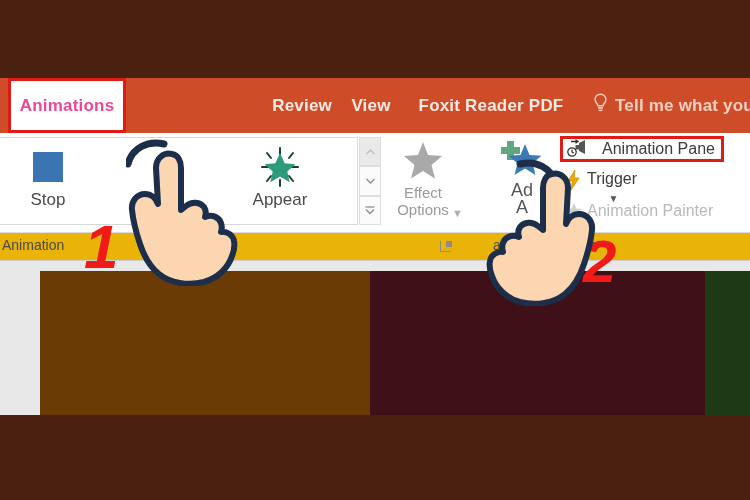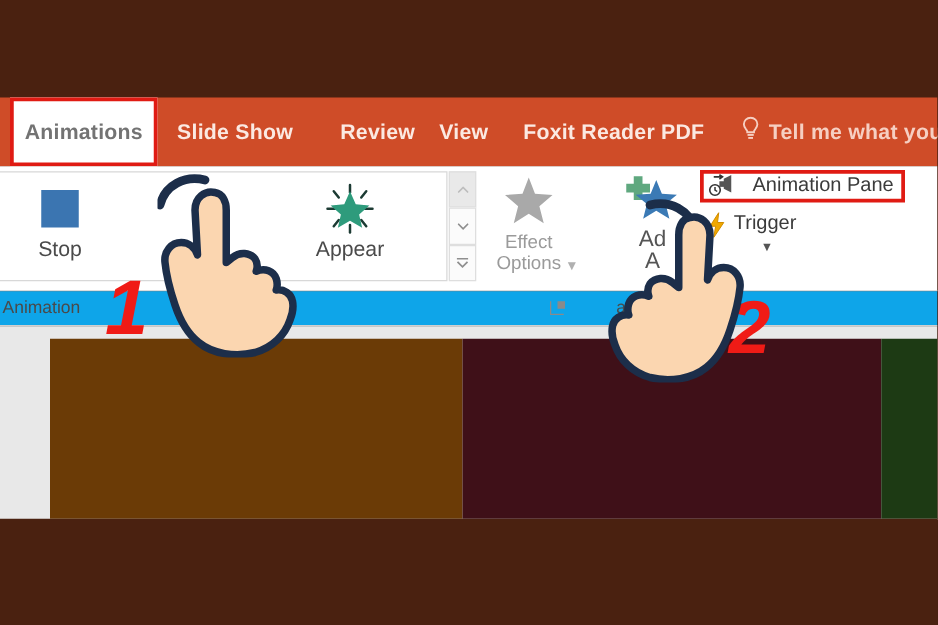--- a/index.html
+++ b/index.html
@@ -26,7 +26,7 @@
     white-space:nowrap;
   }
   .tab.active {
-    background:#ffffff; color:#737373;
+    background:#ffffff; color:#ec4899;
     border:3px solid #e01b13;
   }
   .tab-animations { left:8px; width:118px; }

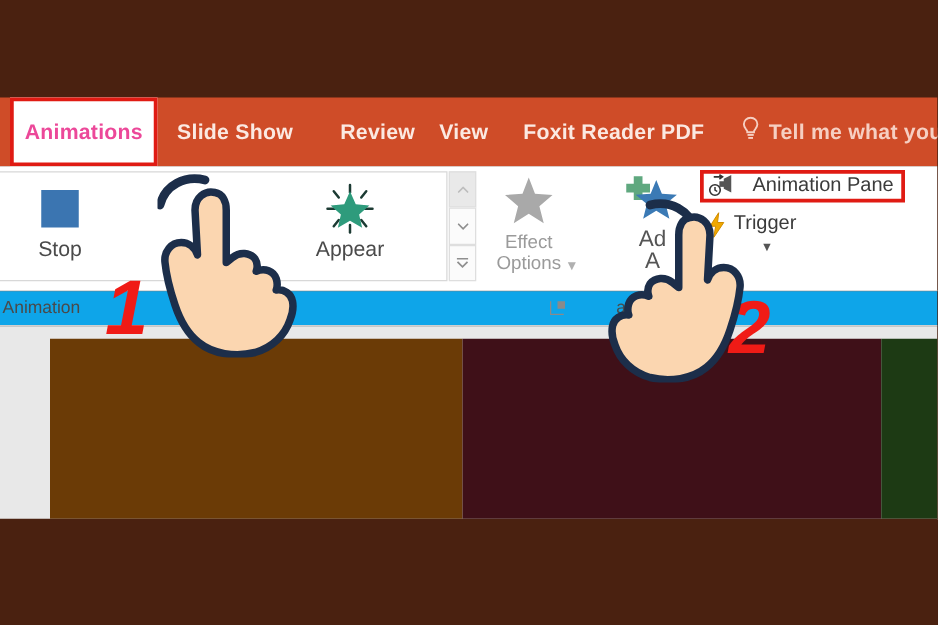--- a/index.html
+++ b/index.html
@@ -149,9 +149,6 @@
       <span>Animations</span>
     </div>
 
-    <div class="tab tab-slideshow">
-      <span>Slide Show</span>
-    </div>
 
     <div class="tab tab-review">
       <span>Review</span>

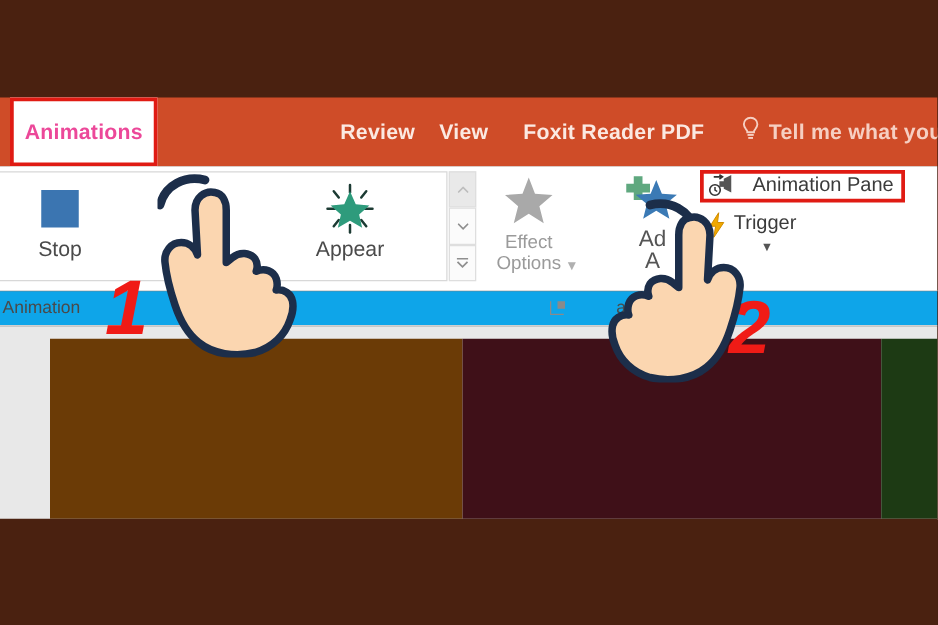--- a/index.html
+++ b/index.html
@@ -269,6 +269,15 @@
     <span style="color:#555;font-size:10px;margin-left:3px;">▼</span>
   </div>
 
+  <div class="cmd cmd-painter">
+    <span class="cmd-ico" style="position:absolute;left:2px;">
+      <svg width="20" height="18" viewBox="0 0 20 18">
+        <path d="M11 1 L13.3 6.5 L19 7 L14.7 10.8 L16 16.5 L11 13.3 L6 16.5 L7.3 10.8 L3 7 L8.7 6.5 Z" fill="#cfcfcf"></path>
+        <path d="M4 2 L6 5 M1 6 L4 6.5 M2.5 11 L5 9" stroke="#cfcfcf" stroke-width="1.3" fill="none"></path>
+      </svg>
+    </span>
+    <span>Animation Painter</span>
+  </div>
 
   <div class="ribbon-footer">
     <span class="group-label gl-animation">Animation</span>

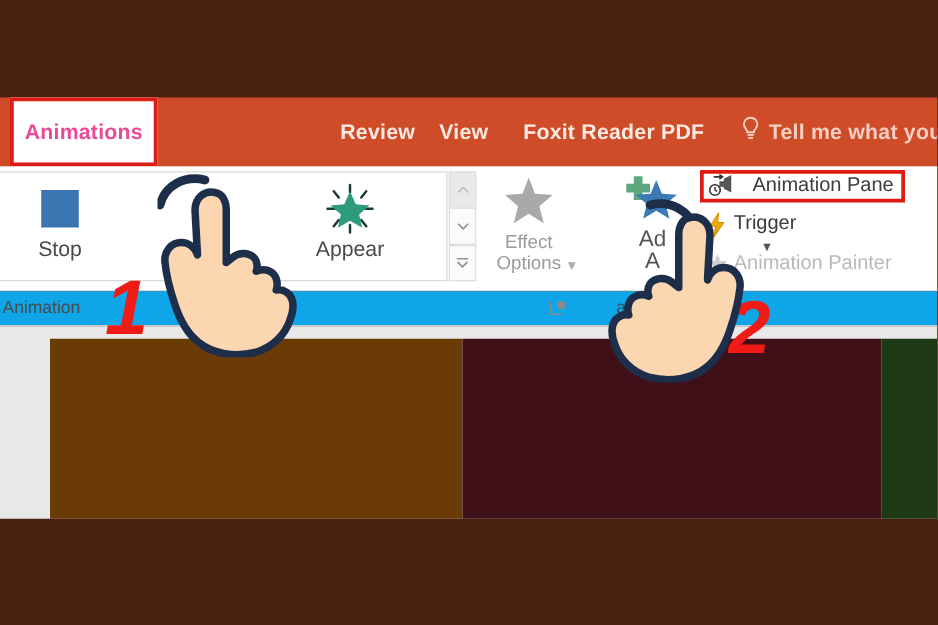--- a/index.html
+++ b/index.html
@@ -46,7 +46,7 @@
   }
   .ribbon-footer {
     position:absolute; left:0; top:233px; width:750px; height:28px;
-    background:#0ea5e9; border-bottom:1px solid #cfcfcf;
+    background:#eab308; border-bottom:1px solid #cfcfcf;
   }
   .group-label {
     position:absolute; top:4px; font-size:14px; color:#4a4a4a; white-space:nowrap;

